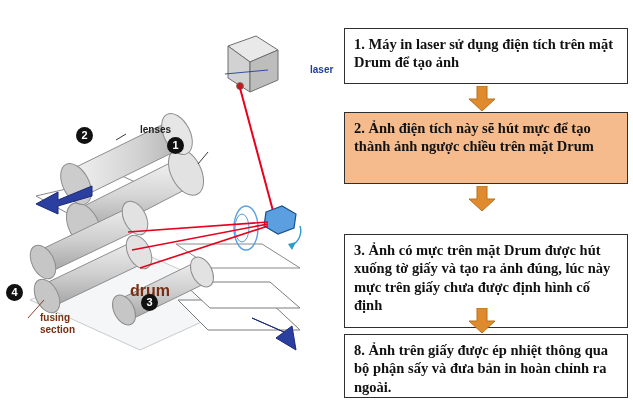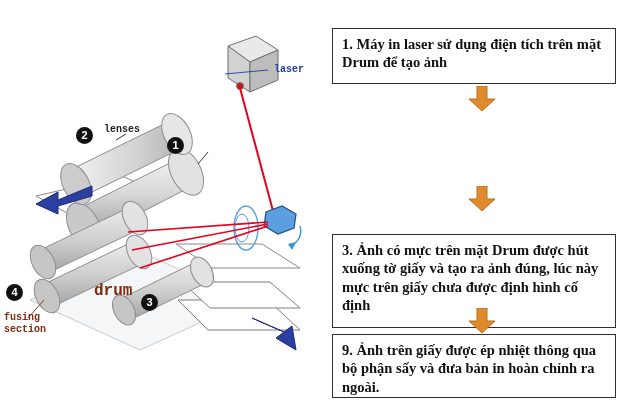--- a/index.html
+++ b/index.html
@@ -71,7 +71,7 @@
   }
   .step {
     position: absolute;
-    left: 0;
+    left: 12px;
     width: 284px;
     box-sizing: border-box;
     border: 1px solid #2f2f2f;

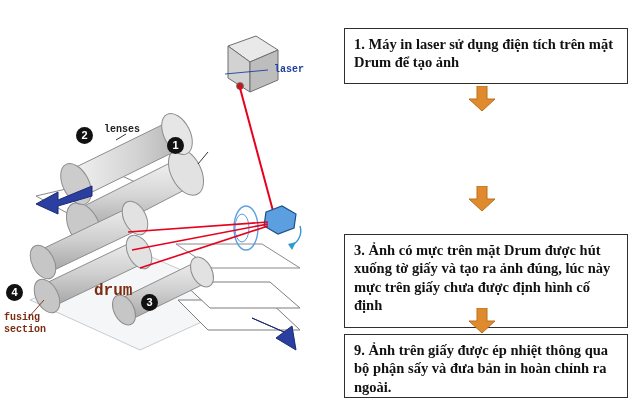--- a/index.html
+++ b/index.html
@@ -33,12 +33,13 @@
 
   .illo-label {
     position: absolute;
-    font-family: Liberation Mono, monospace;
+    font-family: Liberation Sans, sans-serif;
     font-size: 10px;
     font-weight: bold;
     color: #222222;
     white-space: nowrap;
     line-height: 1.15;
+    margin-left: 36px;
   }
   .illo-label.blue {
     color: #1f3f9e;

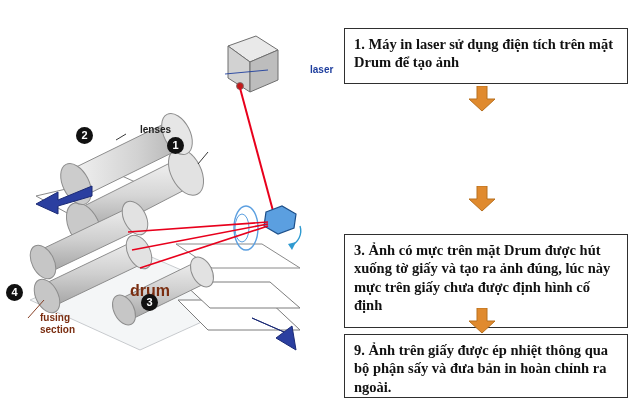--- a/index.html
+++ b/index.html
@@ -215,6 +215,7 @@
       <polygon points="9,0 19,0 19,13 27,13 14,25 1,13 9,13" fill="#e08a2e" stroke="#b8701f" stroke-width="1"></polygon>
     </svg>
 
+    <div class="step orange" style="top:112px; height:72px;">2. Ảnh điện tích này sẽ hút mực để tạo thành ảnh ngược chiều trên mặt Drum</div>
 
     <svg class="arrow" style="top:186px;" viewBox="0 0 28 26">
       <polygon points="9,0 19,0 19,13 27,13 14,25 1,13 9,13" fill="#e08a2e" stroke="#b8701f" stroke-width="1"></polygon>

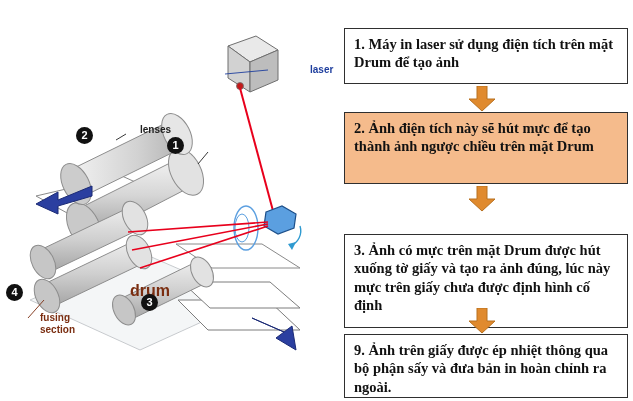--- a/index.html
+++ b/index.html
@@ -227,7 +227,7 @@
       <polygon points="9,0 19,0 19,13 27,13 14,25 1,13 9,13" fill="#e08a2e" stroke="#b8701f" stroke-width="1"></polygon>
     </svg>
 
-    <div class="step" style="top:334px; height:64px;">9. Ảnh trên giấy được ép nhiệt thông qua bộ phận sấy và đưa bản in hoàn chỉnh ra ngoài.</div>
+    <div class="step" style="top:334px; height:64px;">8. Ảnh trên giấy được ép nhiệt thông qua bộ phận sấy và đưa bản in hoàn chỉnh ra ngoài.</div>
   </div>
 
 </div>

